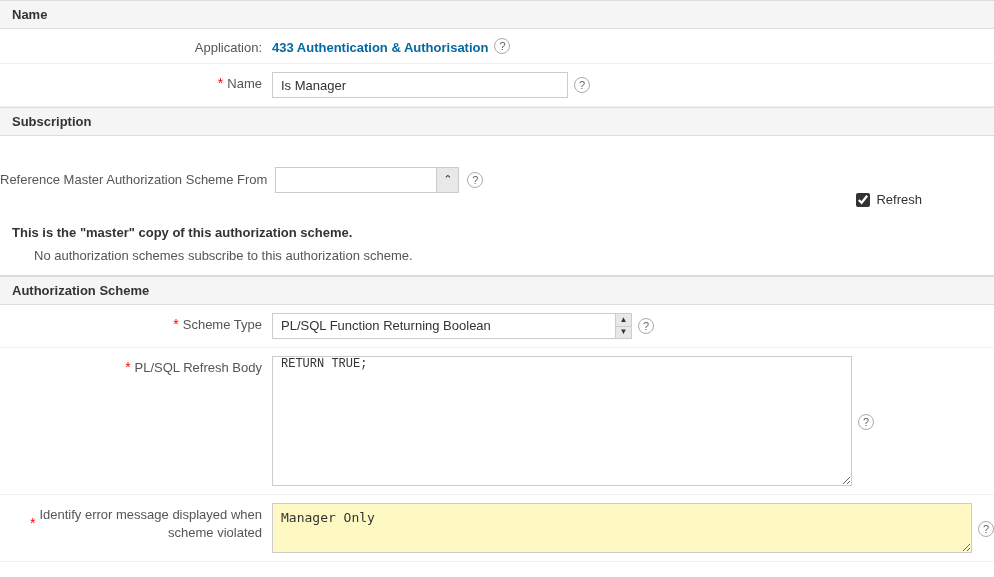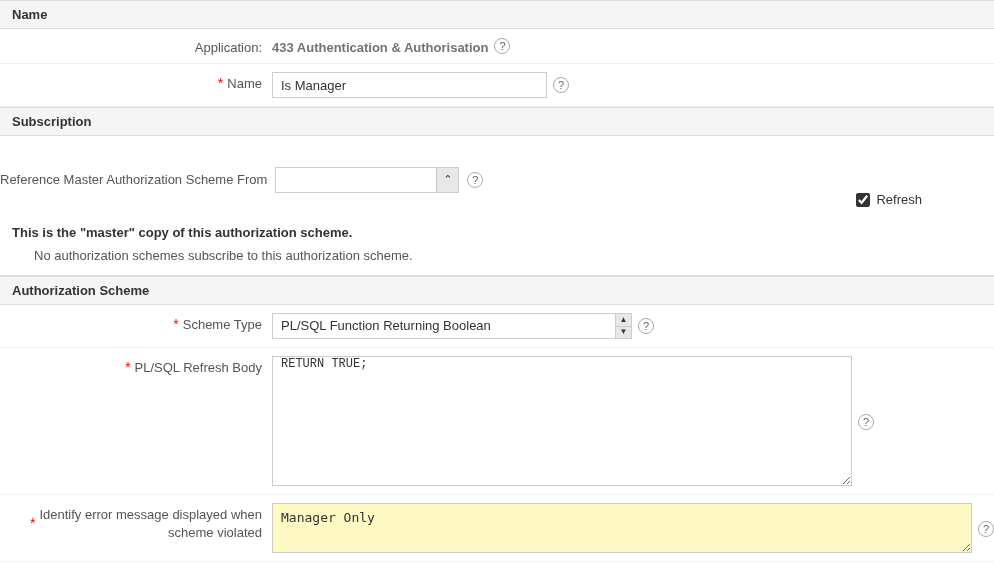--- a/index.html
+++ b/index.html
@@ -70,7 +70,7 @@
     .application-value {
       font-weight: bold;
       font-size: 13px;
-      color: #737373;
+      color: #0369a1;
       padding-top: 3px;
     }
 

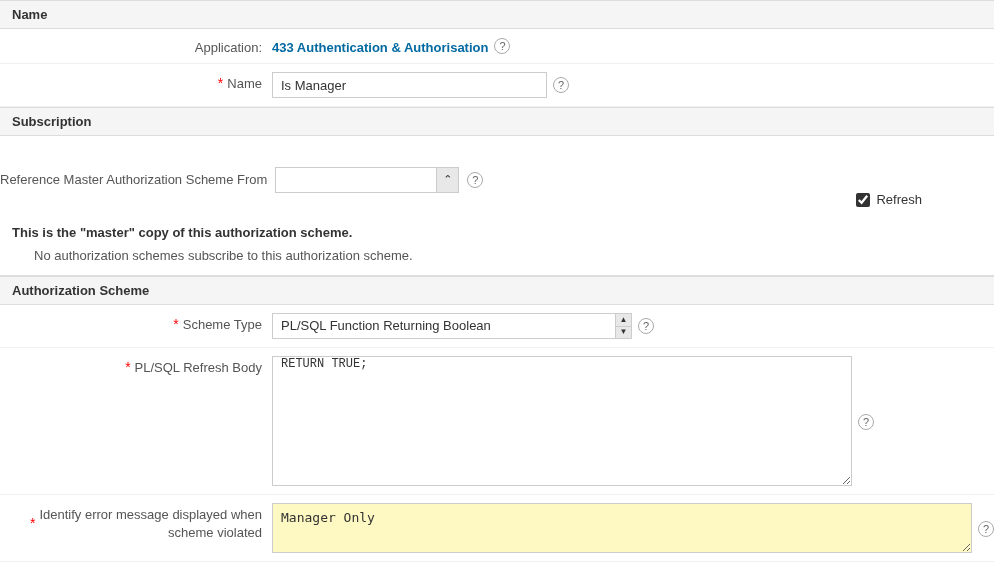--- a/index.html
+++ b/index.html
@@ -64,7 +64,7 @@
     }
 
     .form-input-name {
-      width: 275px;
+      width: 296px;
     }
 
     .application-value {

